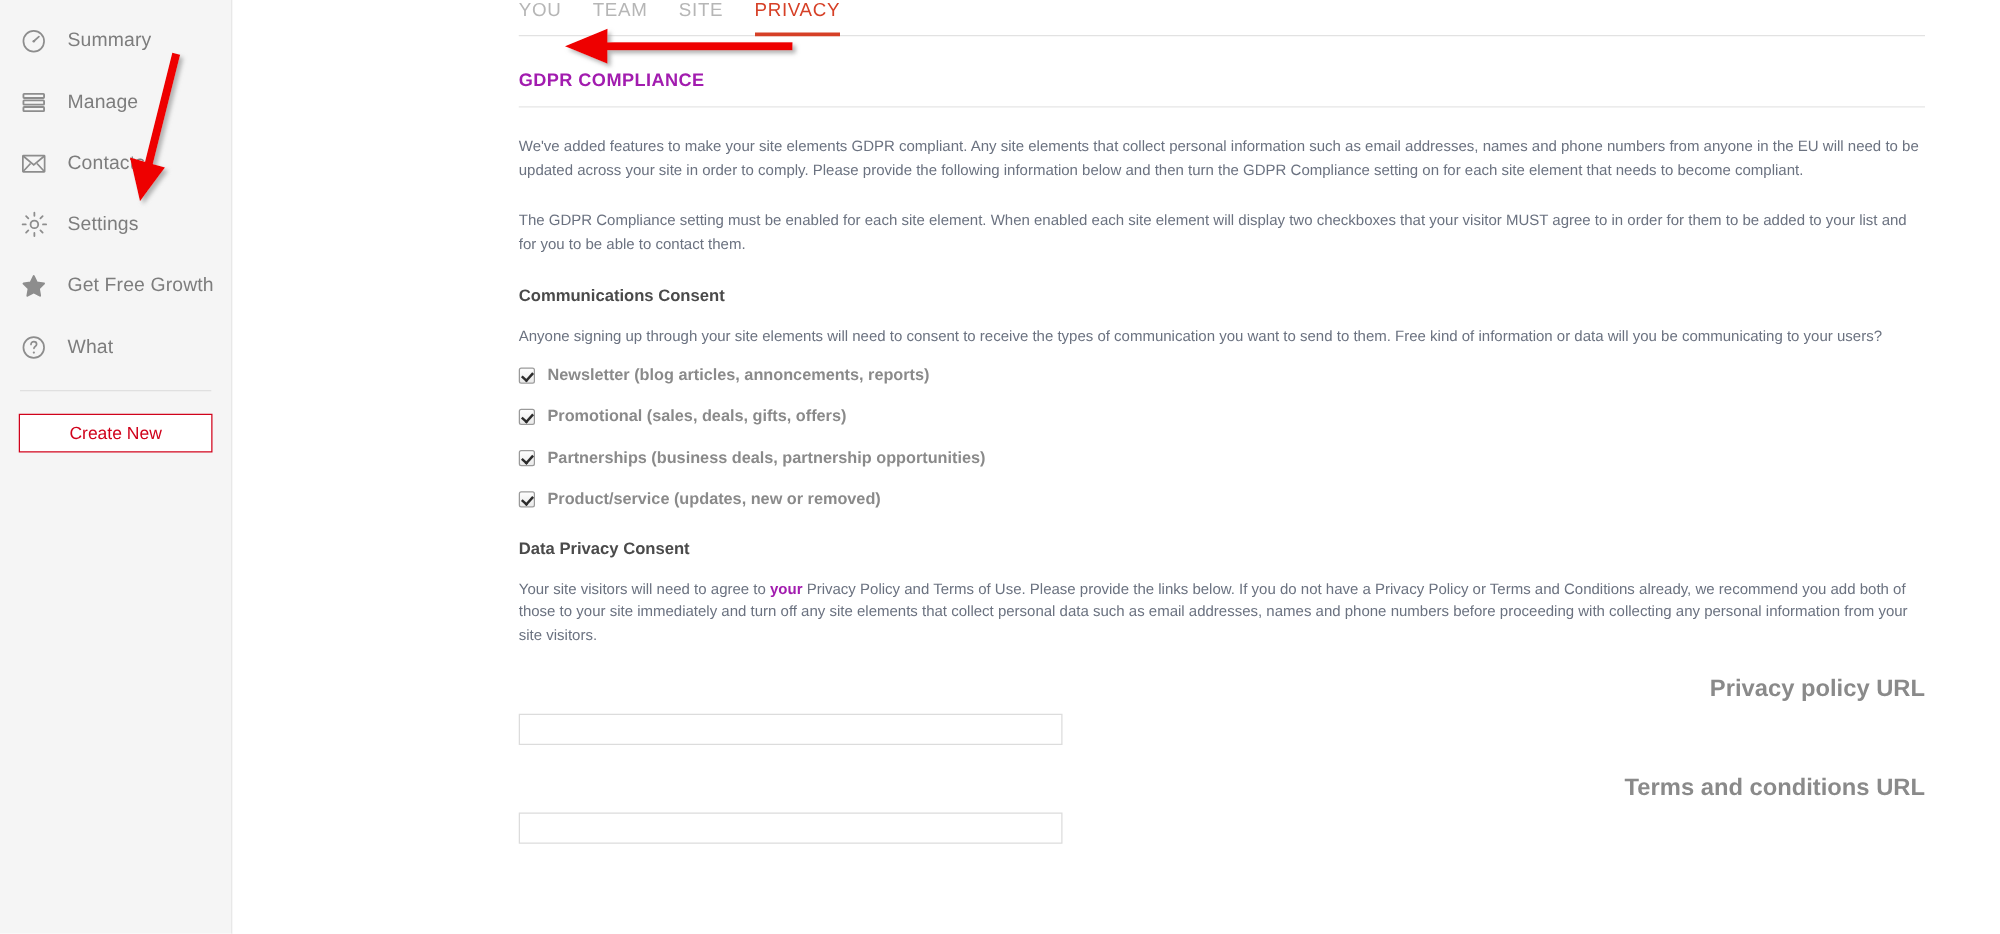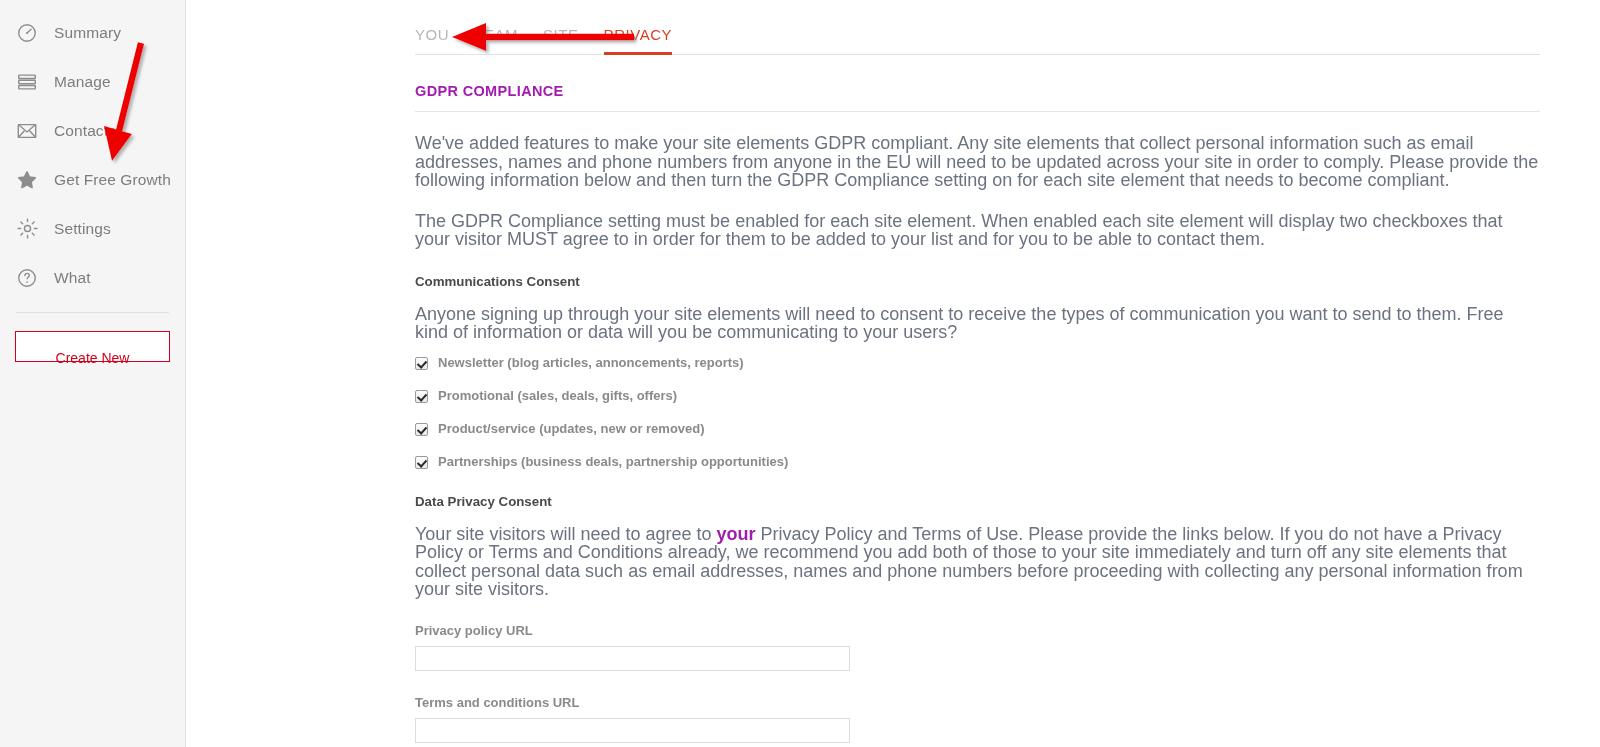--- a/index.html
+++ b/index.html
@@ -92,7 +92,6 @@
     display: flex;
     align-items: flex-start;
     gap: 0px;
-    padding-top: 26px;
     border-bottom: 1px solid #e2e2e2;
   }
   .tab {

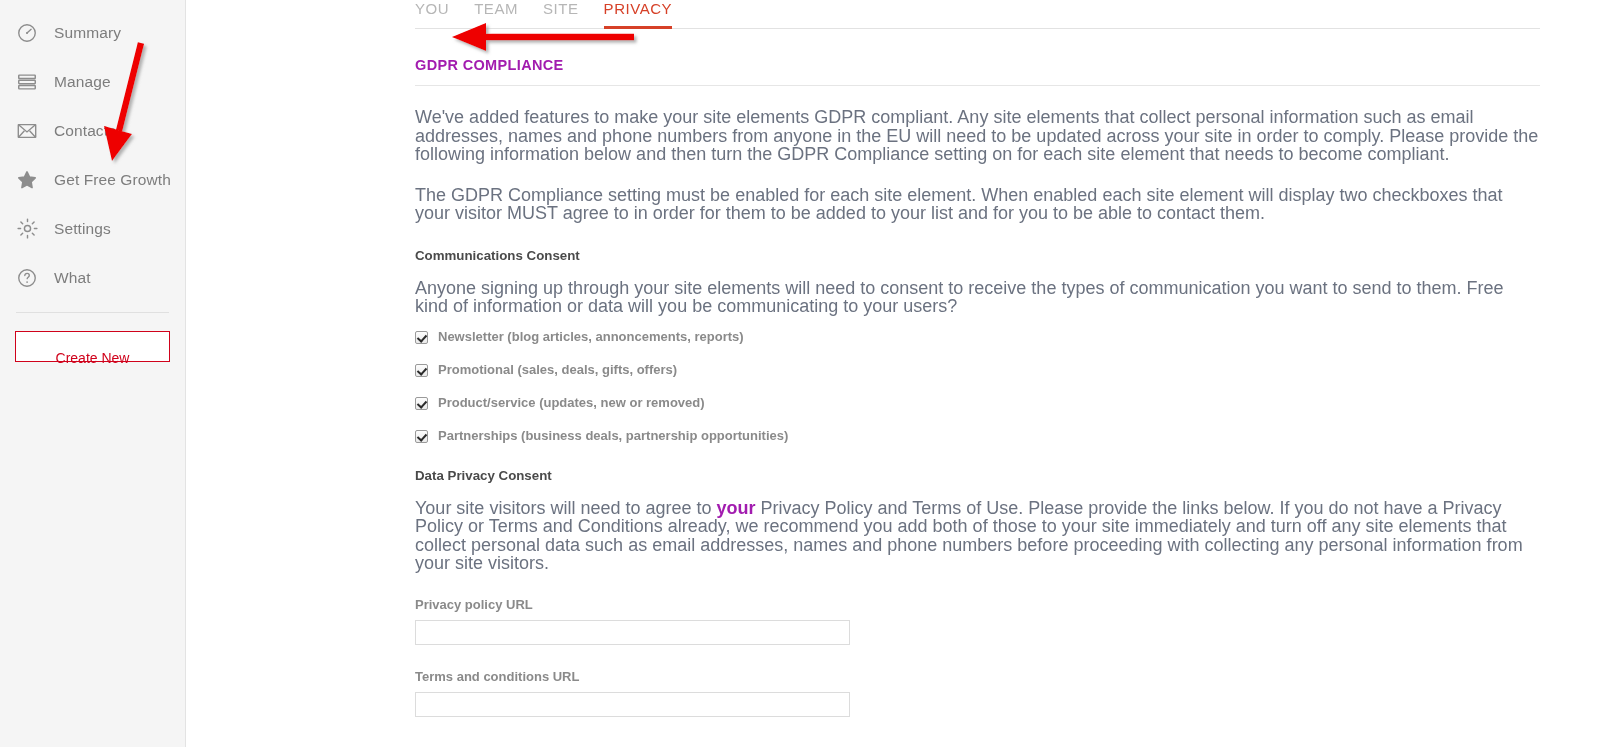--- a/index.html
+++ b/index.html
@@ -121,7 +121,7 @@
   }
 
   .body-p {
-    font-size: 18px;
+    font-size: 12px;
     line-height: 18.5px;
     color: #6b7280;
     margin: 22px 0 0 0;

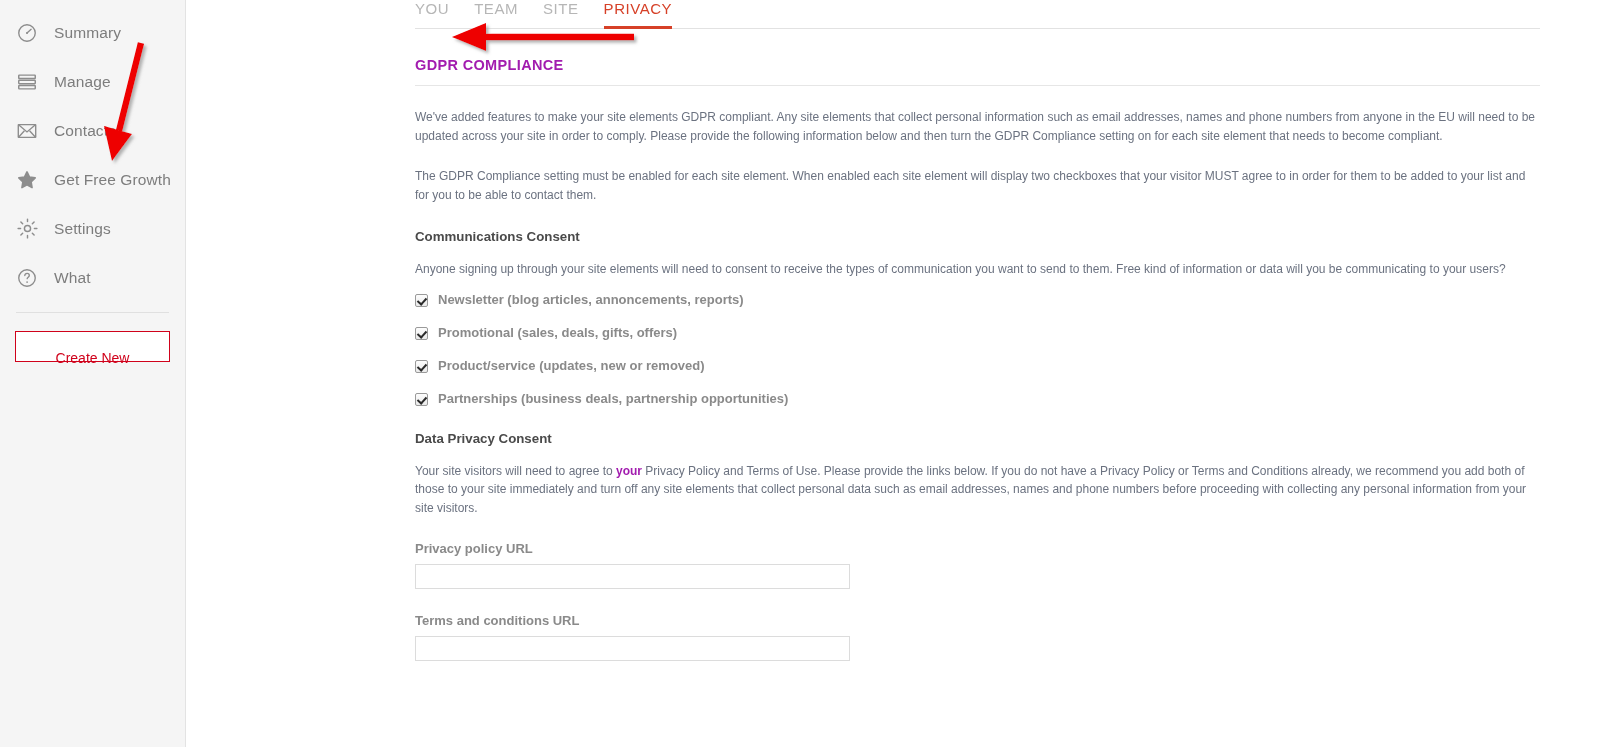--- a/index.html
+++ b/index.html
@@ -243,21 +243,21 @@
 
     <div class="nav-item">
       <span class="nav-icon">
-        <svg width="22" height="22" viewBox="0 0 24 24" fill="#8d8d8d" stroke="#8d8d8d" stroke-width="1.8" stroke-linejoin="round">
-          <path d="M12 3.2l2.75 5.6 6.15.9-4.45 4.35 1.05 6.15L12 17.3l-5.5 2.9 1.05-6.15L3.1 9.7l6.15-.9z"></path>
-        </svg>
-      </span>
-      <span class="nav-label">Get Free Growth</span>
-    </div>
-
-    <div class="nav-item">
-      <span class="nav-icon">
         <svg width="23" height="23" viewBox="0 0 24 24" fill="none" stroke="#8d8d8d" stroke-width="1.5">
           <circle cx="12" cy="12" r="3.2"></circle>
           <path d="M12 2.2v2.6M12 19.2v2.6M2.2 12h2.6M19.2 12h2.6M5.1 5.1l1.85 1.85M17.05 17.05l1.85 1.85M18.9 5.1l-1.85 1.85M6.95 17.05L5.1 18.9" stroke-linecap="round"></path>
         </svg>
       </span>
       <span class="nav-label">Settings</span>
+    </div>
+
+    <div class="nav-item">
+      <span class="nav-icon">
+        <svg width="22" height="22" viewBox="0 0 24 24" fill="#8d8d8d" stroke="#8d8d8d" stroke-width="1.8" stroke-linejoin="round">
+          <path d="M12 3.2l2.75 5.6 6.15.9-4.45 4.35 1.05 6.15L12 17.3l-5.5 2.9 1.05-6.15L3.1 9.7l6.15-.9z"></path>
+        </svg>
+      </span>
+      <span class="nav-label">Get Free Growth</span>
     </div>
 
     <div class="nav-item">

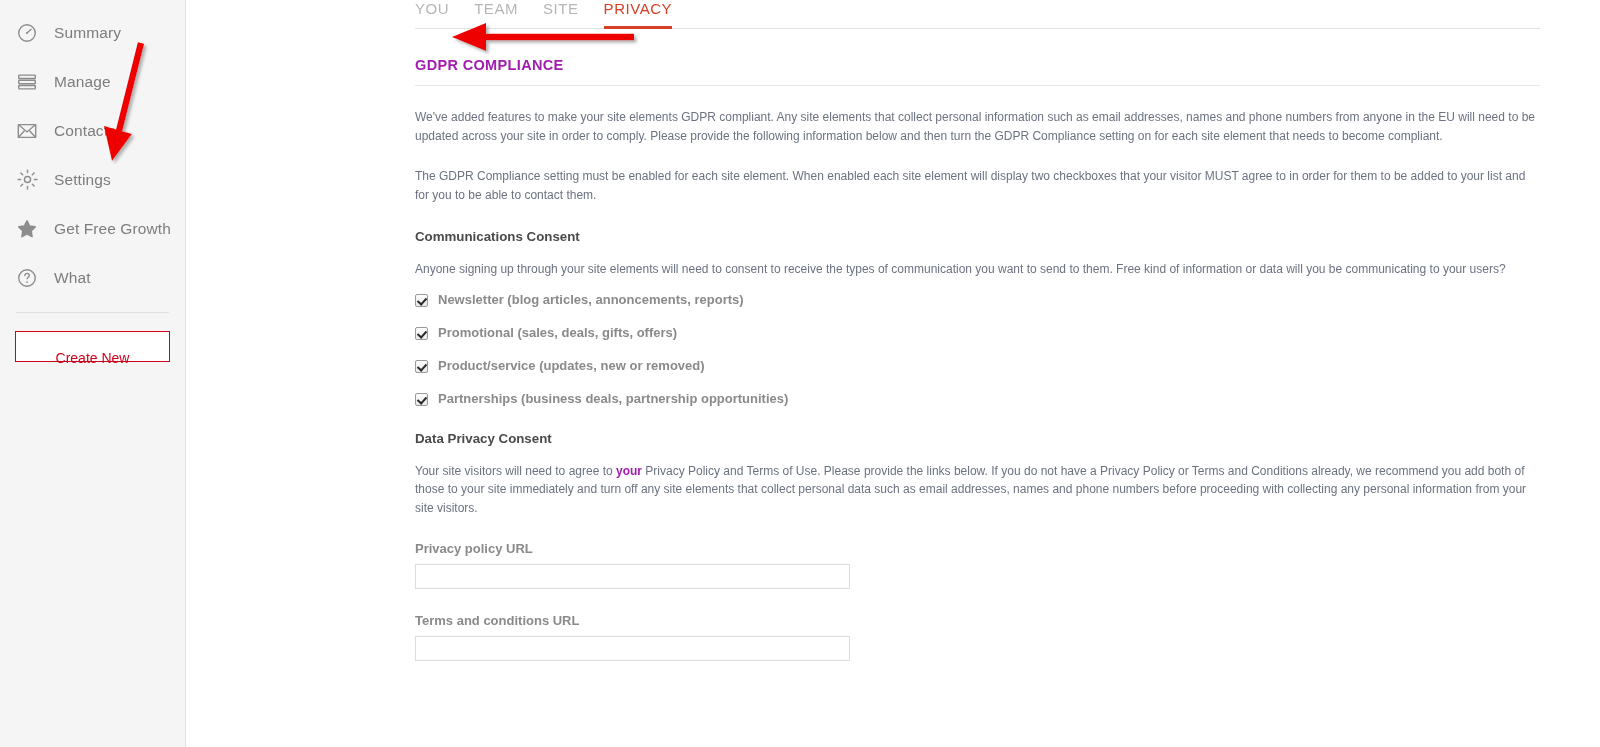--- a/index.html
+++ b/index.html
@@ -76,7 +76,7 @@
     font-size: 14px;
     cursor: pointer;
     font-family: "Liberation Sans", sans-serif;
-    padding: 12px;
+    padding: 0;
   }
 
   

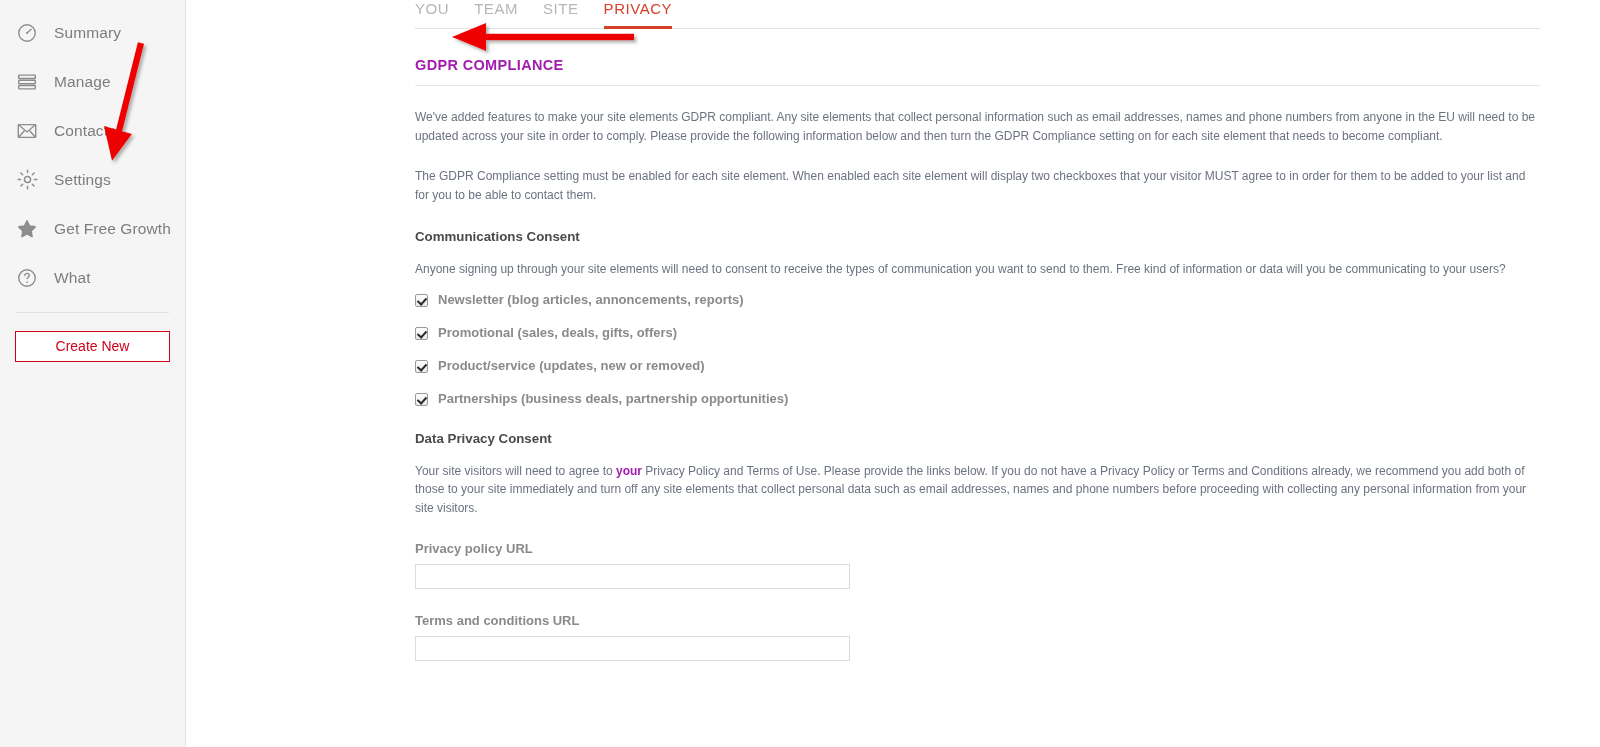--- a/index.html
+++ b/index.html
@@ -304,11 +304,11 @@
       </div>
       <div class="check-row">
         <span class="cbox"></span>
-        <span class="check-label">Product/service (updates, new or removed)</span>
+        <span class="check-label">Partnerships (business deals, partnership opportunities)</span>
       </div>
       <div class="check-row">
         <span class="cbox"></span>
-        <span class="check-label">Partnerships (business deals, partnership opportunities)</span>
+        <span class="check-label">Product/service (updates, new or removed)</span>
       </div>
     </div>
 

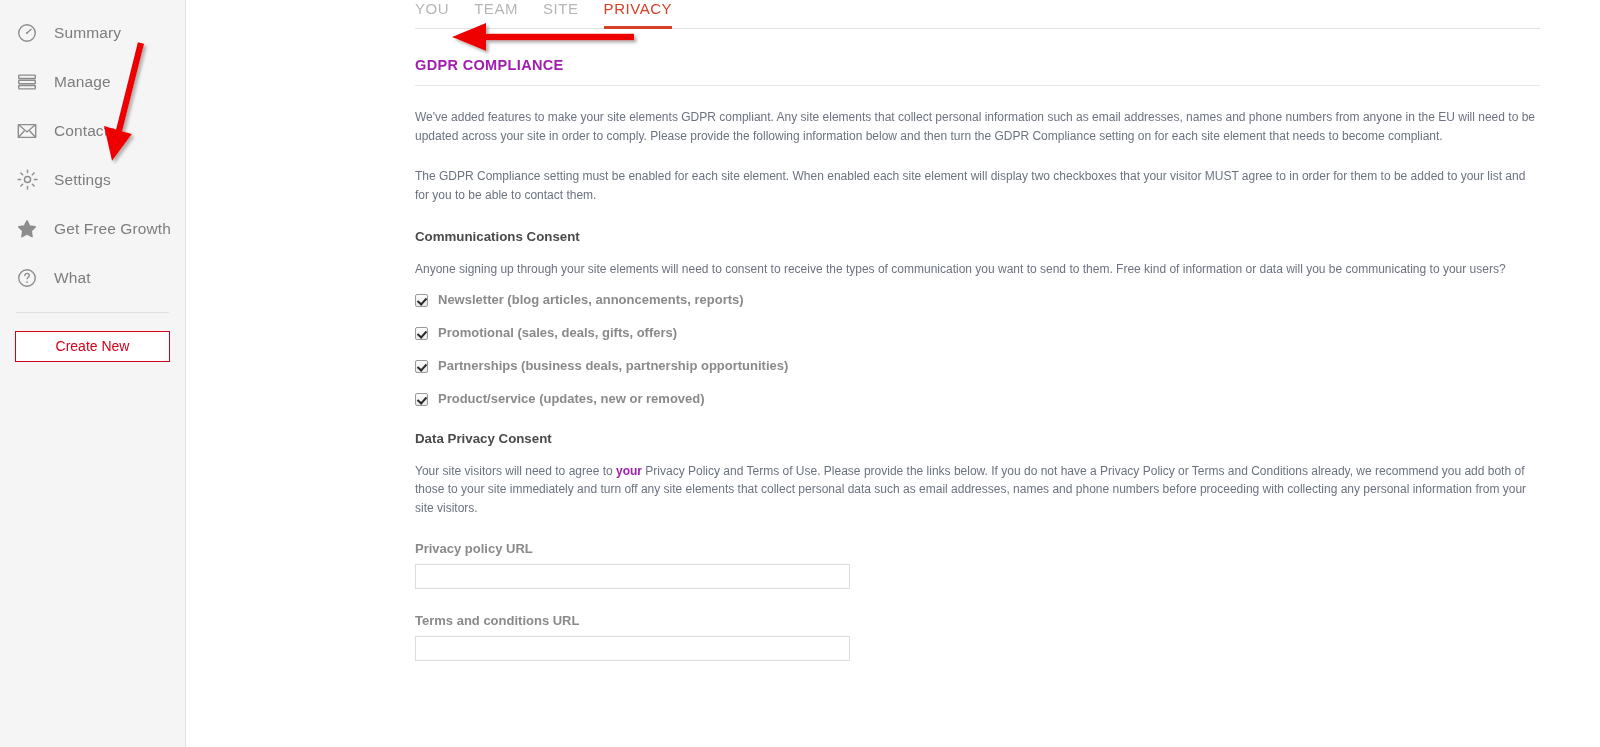--- a/index.html
+++ b/index.html
@@ -173,10 +173,11 @@
   }
 
   .field-label {
-    font-size: 13px;
+    font-size: 19px;
     font-weight: bold;
     color: #8a8a8a;
     margin: 24px 0 8px 0;
+    text-align: right;
   }
   .text-input {
     display: block;

